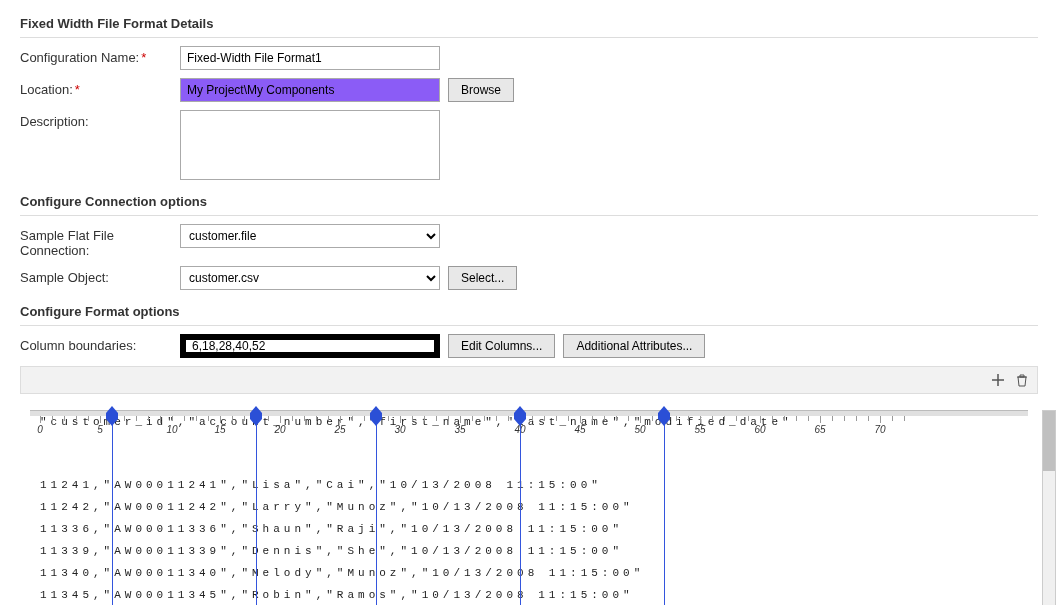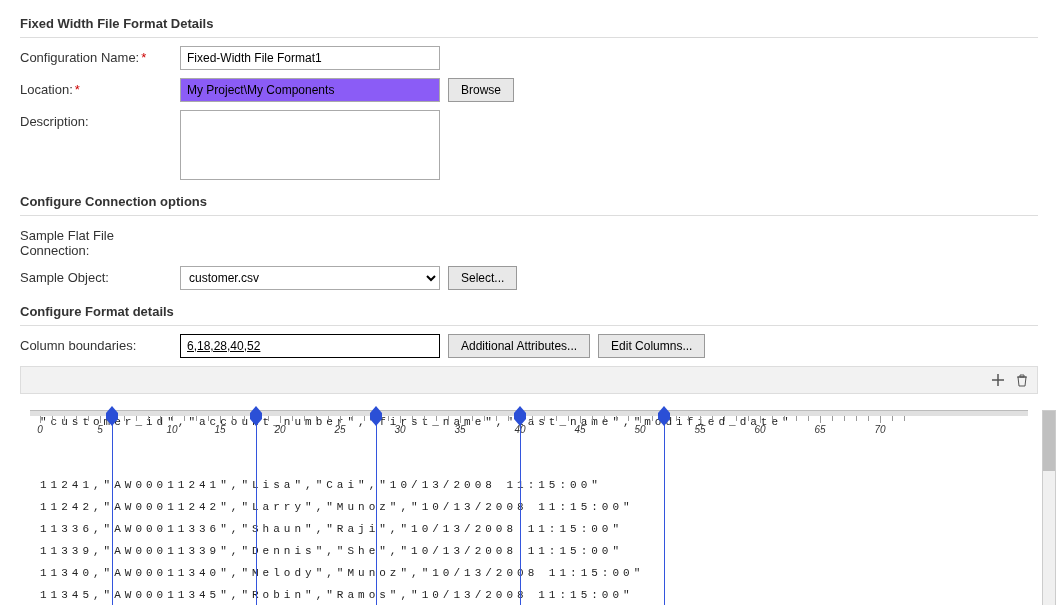--- a/index.html
+++ b/index.html
@@ -55,6 +55,9 @@
 
 <div class="form-row">
   <div class="form-label">Sample Flat File Connection:</div>
+  <select class="select-input">
+    <option>customer.file</option>
+  </select>
 </div>
 
 <div class="form-row">

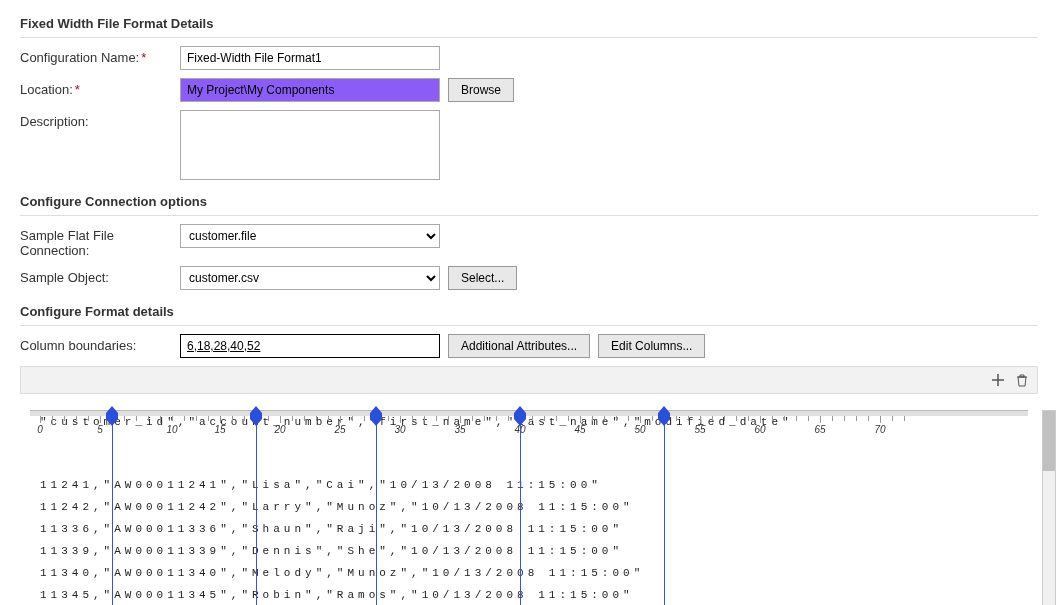--- a/index.html
+++ b/index.html
@@ -68,7 +68,7 @@
   <button class="btn">Select...</button>
 </div>
 
-<div class="section-title">Configure Format details</div>
+<div class="section-title">Configure Format options</div>
 
 <div class="form-row">
   <div class="form-label">Column boundaries:</div>

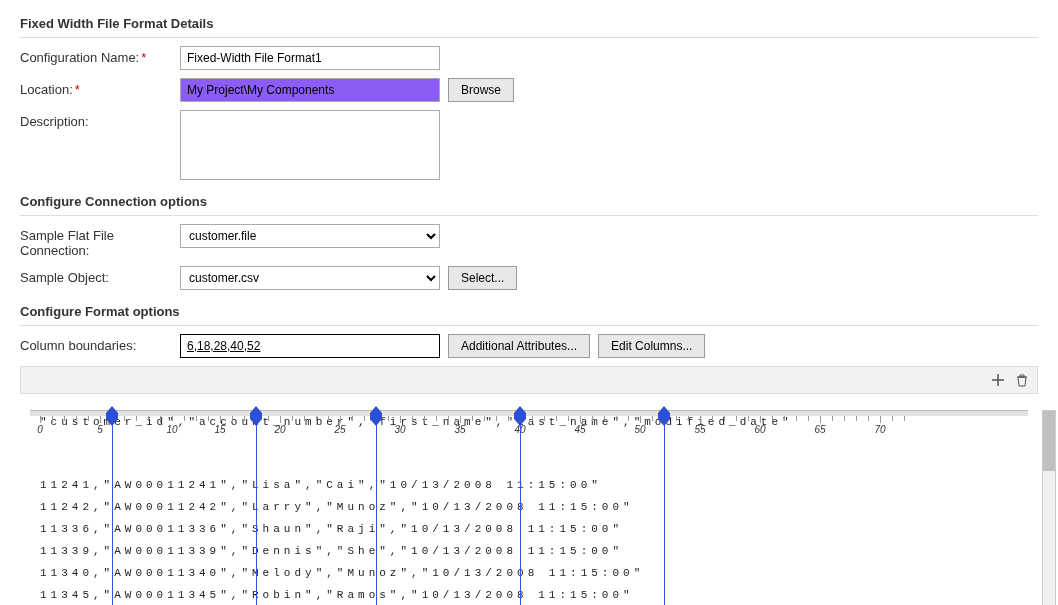--- a/index.html
+++ b/index.html
@@ -28,7 +28,7 @@
 .data-rows { margin-top: 36px; margin-left: 10px; font-family: "Courier New", monospace; font-size: 11px; letter-spacing: 4px; line-height: 22px; color: #222; white-space: pre; }
 .scrollbar-v { position: absolute; right: -28px; top: 0; width: 14px; height: 220px; background: #f0f0f0; border: 1px solid #ccc; }
 .scrollbar-thumb { position: absolute; top: 0; left: 0; width: 100%; height: 60px; background: #c0c0c0; }
-.boundaries-input { border: 1px solid #000000; text-decoration: underline; }
+.boundaries-input { border: 6px solid #000000; }
 </style>
 </head>
 <body>

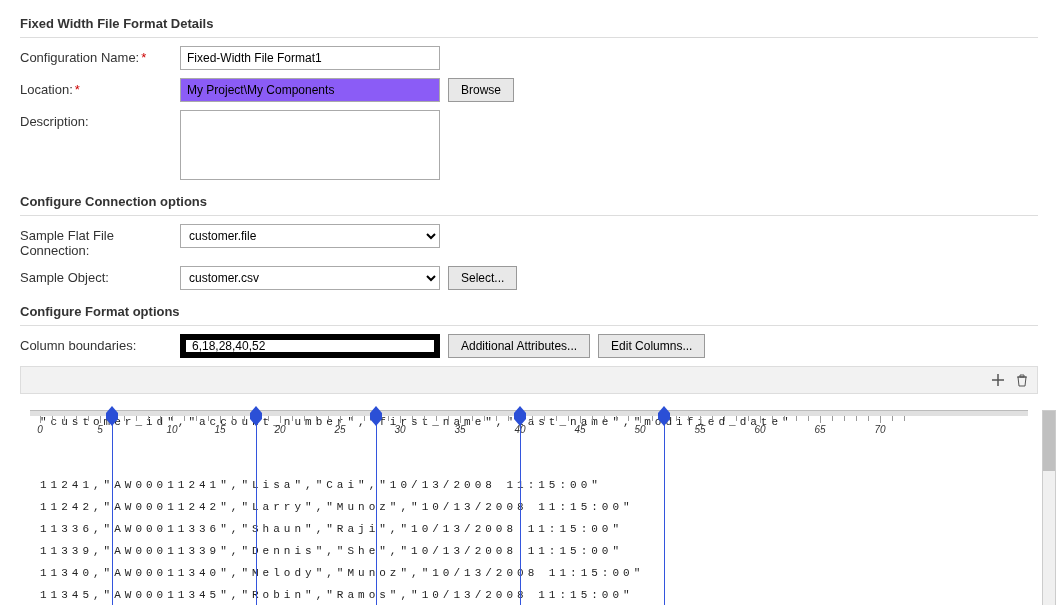--- a/index.html
+++ b/index.html
@@ -73,8 +73,8 @@
 <div class="form-row">
   <div class="form-label">Column boundaries:</div>
   <input type="text" class="text-input boundaries-input" value="6,18,28,40,52" style="">
+  <button class="btn">Edit Columns...</button>
   <button class="btn">Additional Attributes...</button>
-  <button class="btn">Edit Columns...</button>
 </div>
 
 <div class="toolbar-strip">

